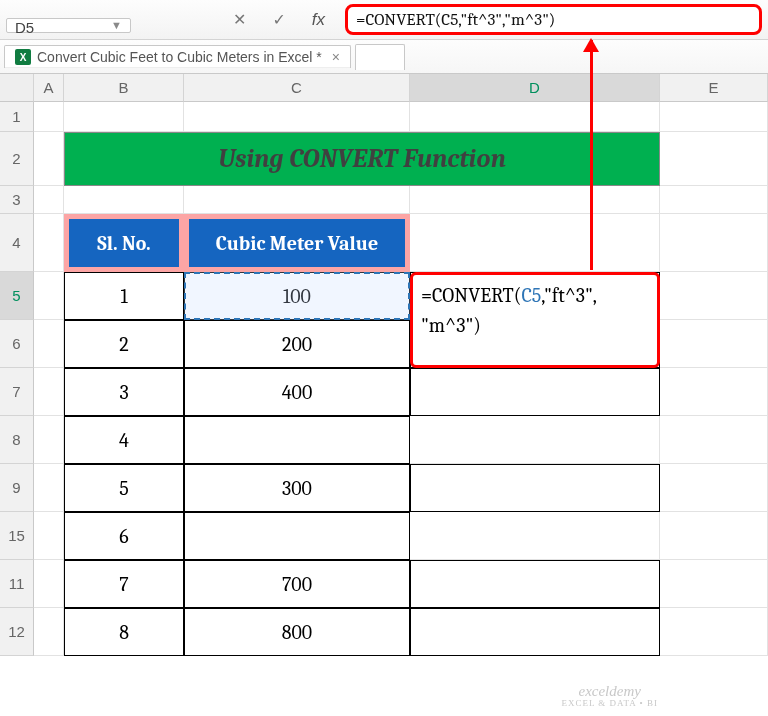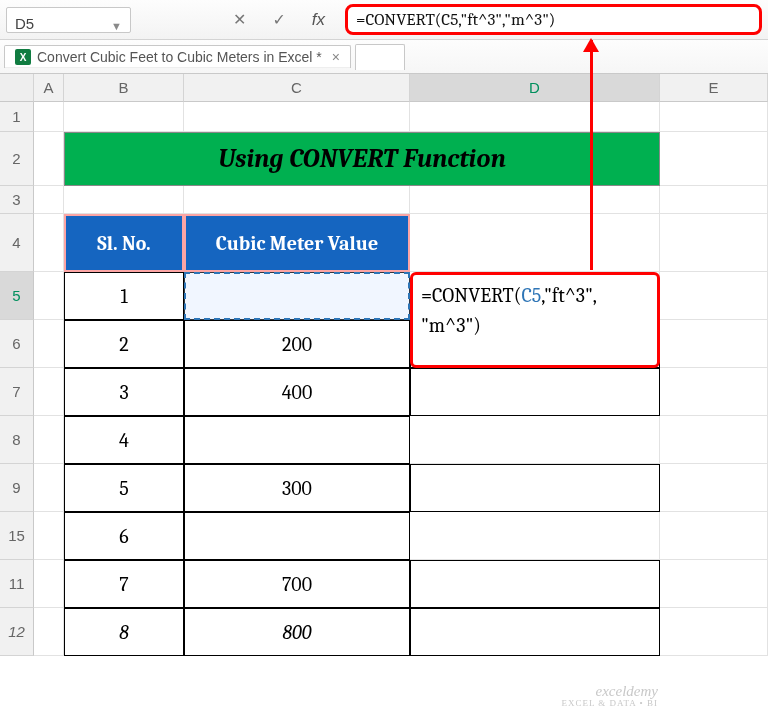--- a/index.html
+++ b/index.html
@@ -24,10 +24,10 @@
     width: 125px;
     border-right: 1px solid #c8c8c8;
     display: flex;
-    align-items: flex-end;
+    align-items: flex-start;
     padding: 0 8px;
     background: #fff;
-    margin: 7px 0 6px 6px;
+    margin: 18px 0 6px 6px;
     border: 1px solid #c8c8c8;
     border-radius: 2px;
     justify-content: space-between;

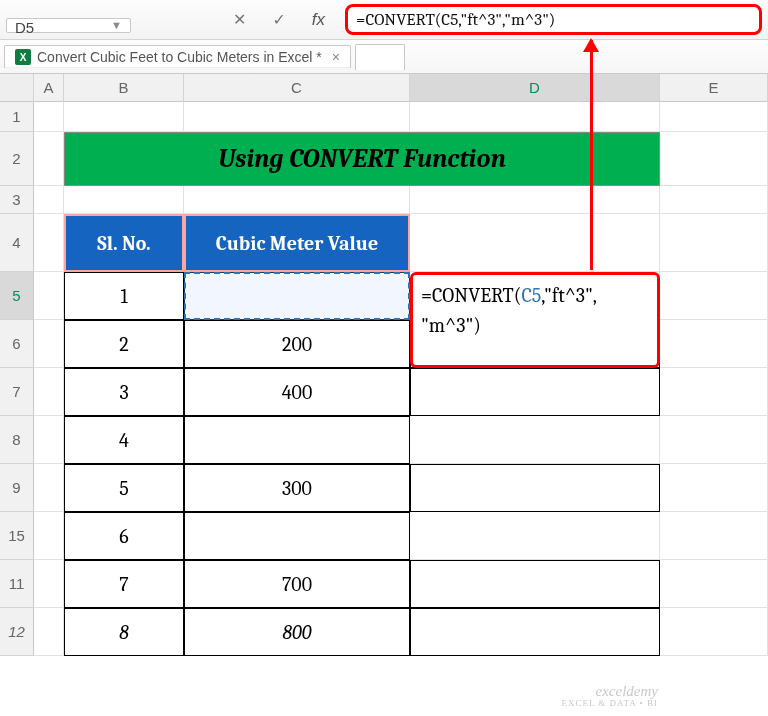--- a/index.html
+++ b/index.html
@@ -142,7 +142,7 @@
     width: calc(120px + 226px + 250px);
     height: 100%;
     background: #00b050;
-    color:#000000;
+    color:#404040;
     font-family: Cambria, "Times New Roman", serif;
     font-style: italic;
     font-weight: bold;

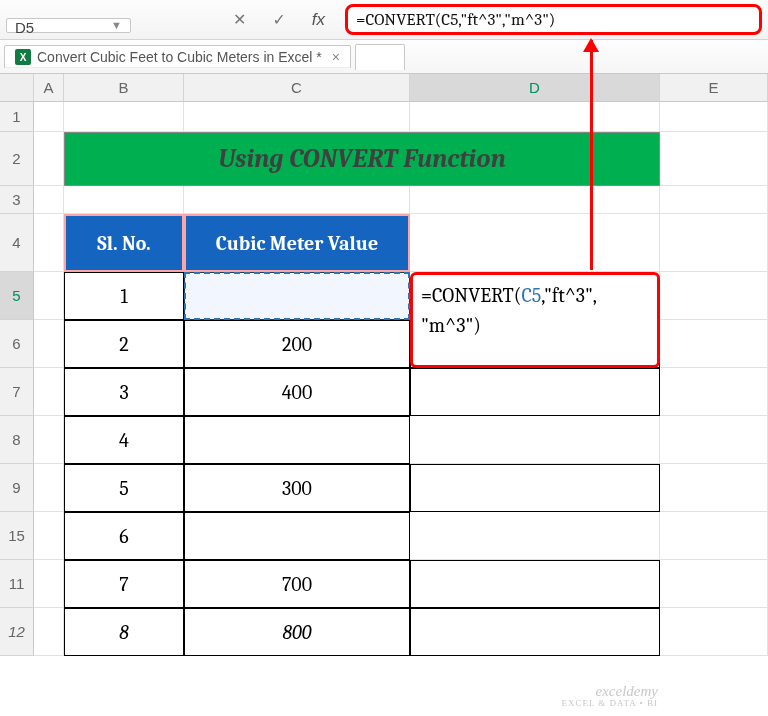--- a/index.html
+++ b/index.html
@@ -168,7 +168,7 @@
     font-weight: bold;
     font-size: 20px;
     display:flex; align-items:center; justify-content:center;
-    border: 2px solid #fca5a5;
+    border: 5px solid #fca5a5;
   }
 
   

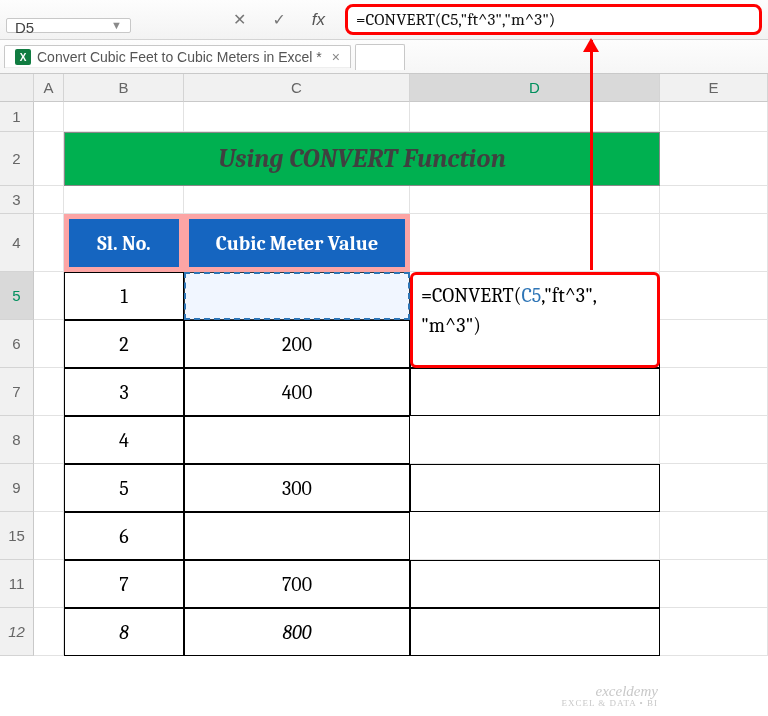--- a/index.html
+++ b/index.html
@@ -345,6 +345,7 @@
         <div class="cell"></div>
       <div class="tbl-row">
         <div>1</div>
+        <div>100</div>
         <div class="dcell"></div>
       </div>
       <div class="marquee"></div>

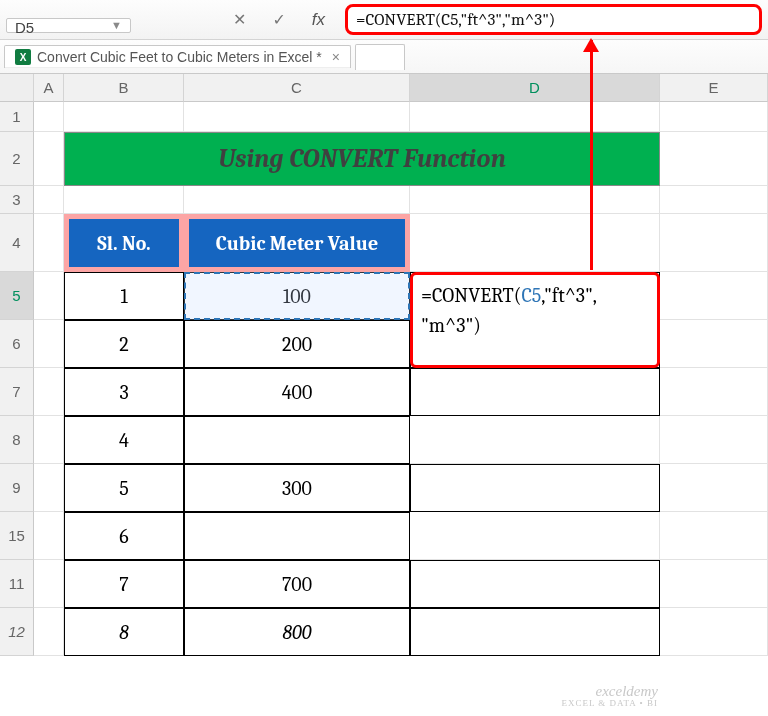--- a/index.html
+++ b/index.html
@@ -433,7 +433,7 @@
       </div>
     </div>
 
-    <div class="row" style="position:relative;font-style:italic;">
+    <div class="row" style="position:relative;">
       <div class="rh">12</div>
       <div class="cell"></div>
         <div class="cell"></div>

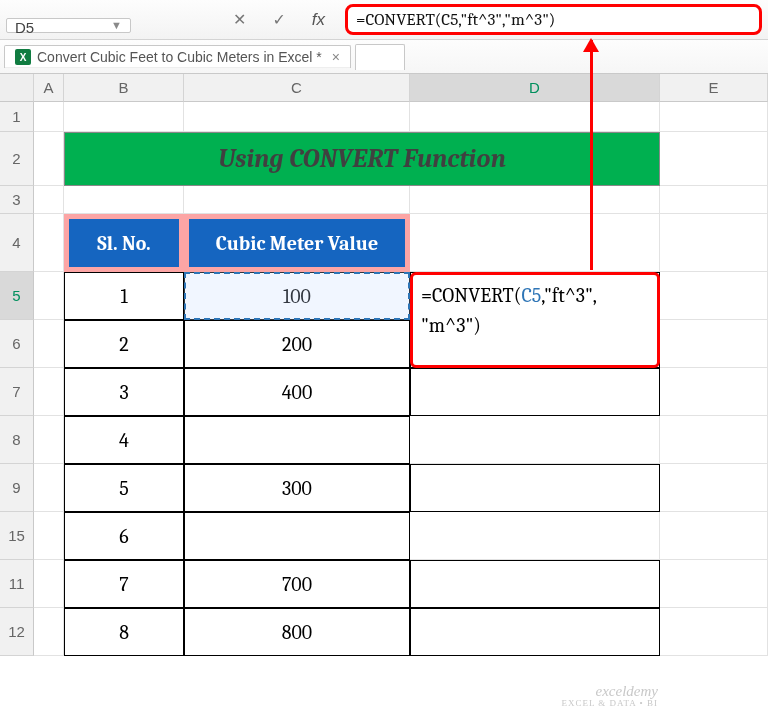--- a/index.html
+++ b/index.html
@@ -244,7 +244,7 @@
     font-size: 15px;
     font-style: italic;
     font-family: Georgia, serif;
-    text-align:right;
+    text-align:center;
     line-height:1;
   }
   .watermark small { display:block; font-size:9px; letter-spacing:1px; font-style:normal;}

